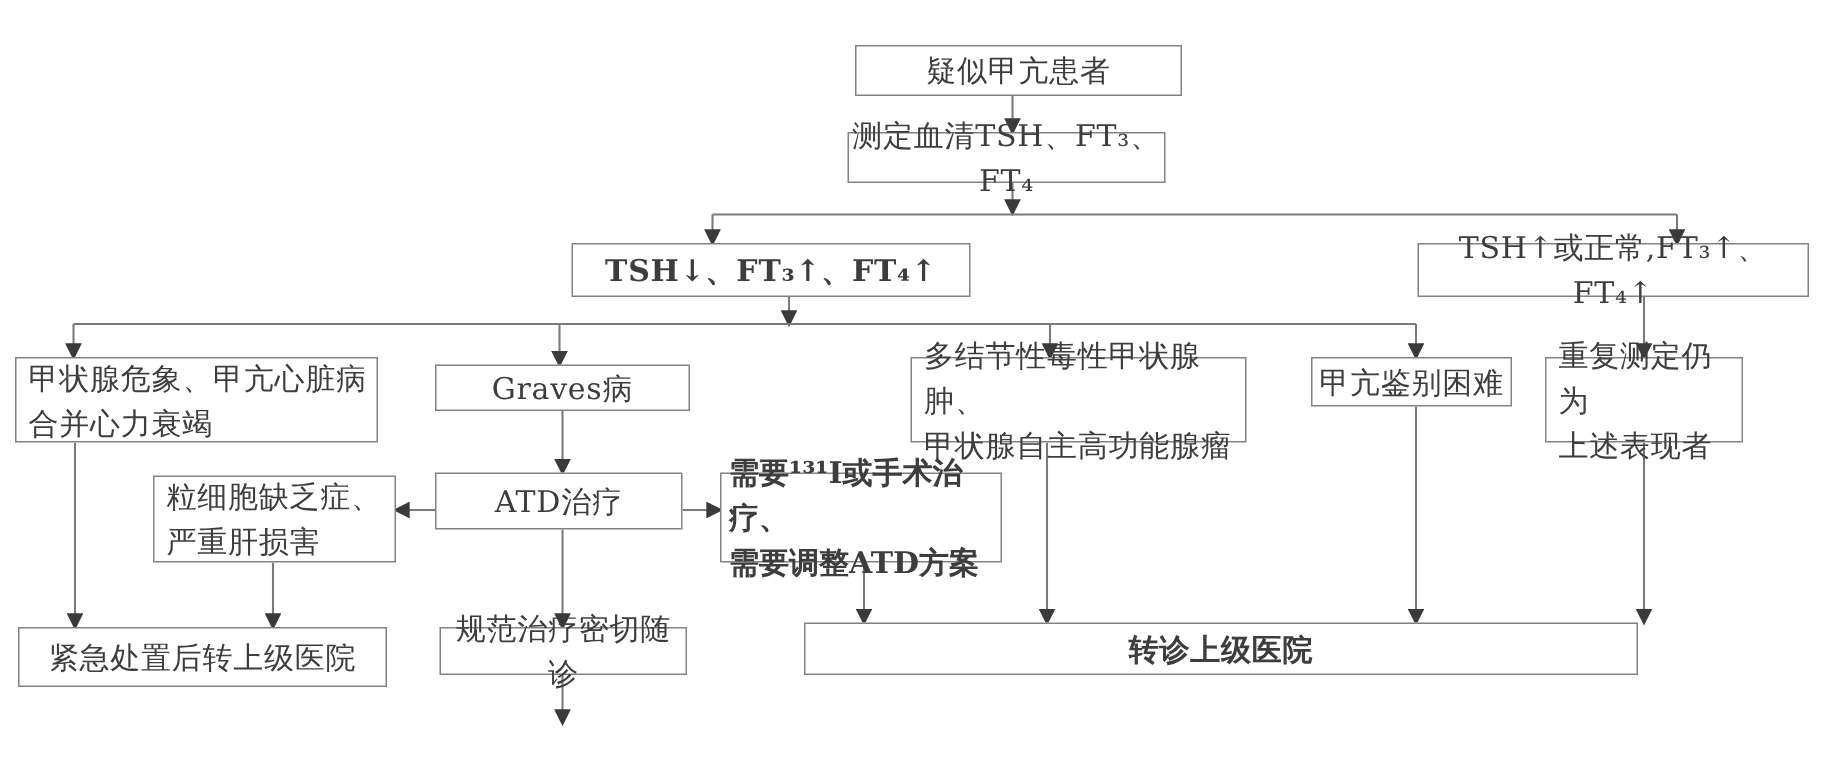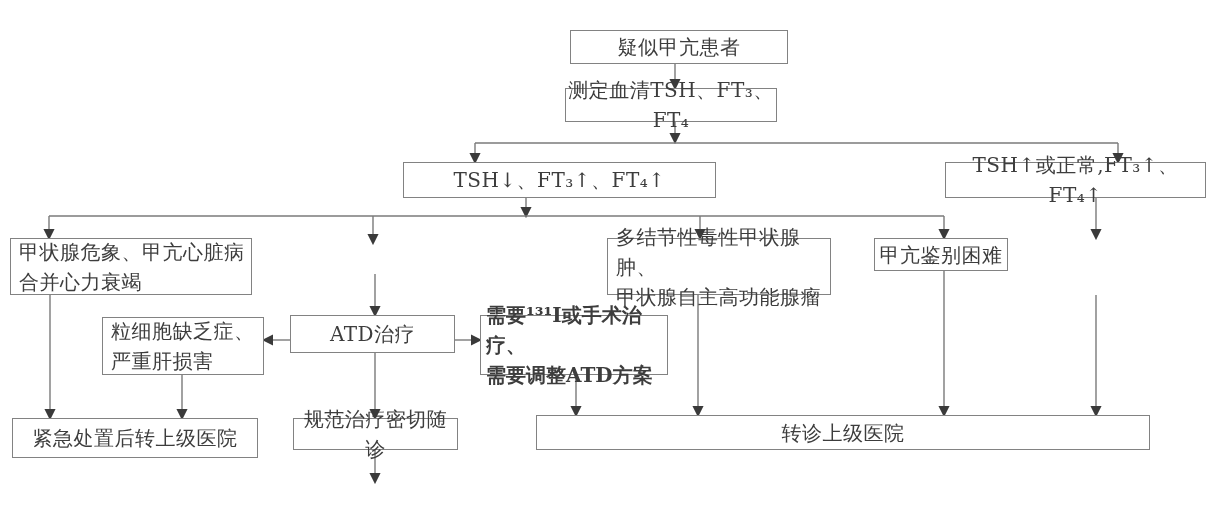--- a/index.html
+++ b/index.html
@@ -83,7 +83,7 @@
 
   <div class="node" style="left:565px;top:88px;width:212px;height:34px;">测定血清TSH、FT₃、FT₄</div>
 
-  <div class="node" style="left:403px;top:162px;width:313px;height:36px;">TSH↓、FT₃↑、FT₄↑</div>
+  <div class="node" style="left:381px;top:162px;width:266px;height:36px;font-weight:bold;">TSH↓、FT₃↑、FT₄↑</div>
 
   <div class="node" style="left:945px;top:162px;width:261px;height:36px;">TSH↑或正常,FT₃↑、FT₄↑</div>
 

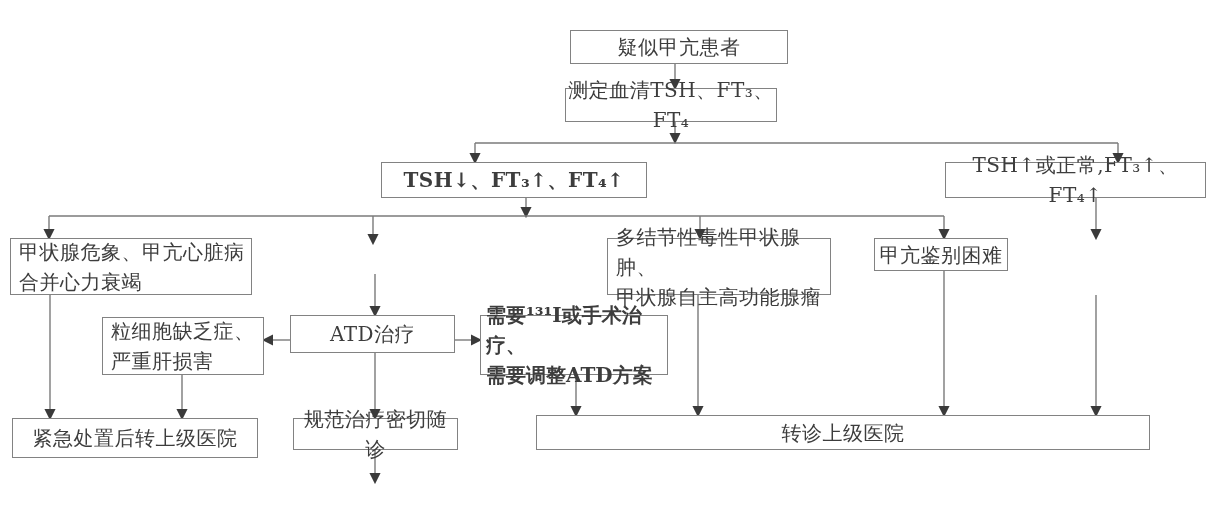--- a/index.html
+++ b/index.html
@@ -96,6 +96,8 @@
 
   <div class="node" style="left:874px;top:238px;width:134px;height:33px;">甲亢鉴别困难</div>
 
+  <div class="node left" style="left:1030px;top:238px;width:132px;height:57px;">重复测定仍为
+上述表现者</div>
 
   <div class="node left" style="left:102px;top:317px;width:162px;height:58px;">粒细胞缺乏症、
 严重肝损害</div>

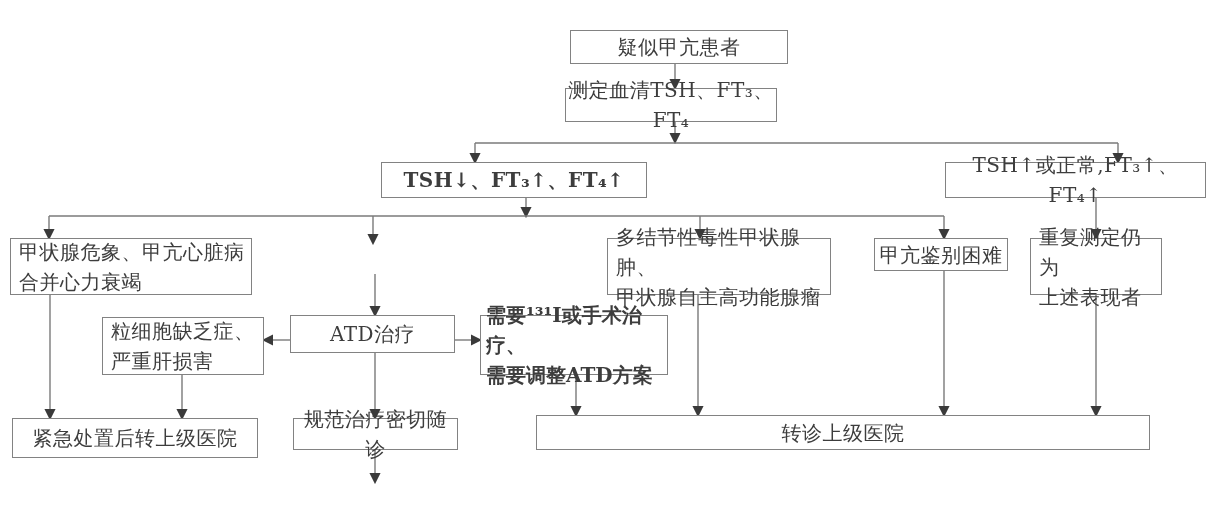--- a/index.html
+++ b/index.html
@@ -90,6 +90,7 @@
   <div class="node left" style="left:10px;top:238px;width:242px;height:57px;">甲状腺危象、甲亢心脏病
 合并心力衰竭</div>
 
+  <div class="node" style="left:290px;top:243px;width:170px;height:31px;">Graves病</div>
 
   <div class="node left" style="left:607px;top:238px;width:224px;height:57px;">多结节性毒性甲状腺肿、
 甲状腺自主高功能腺瘤</div>

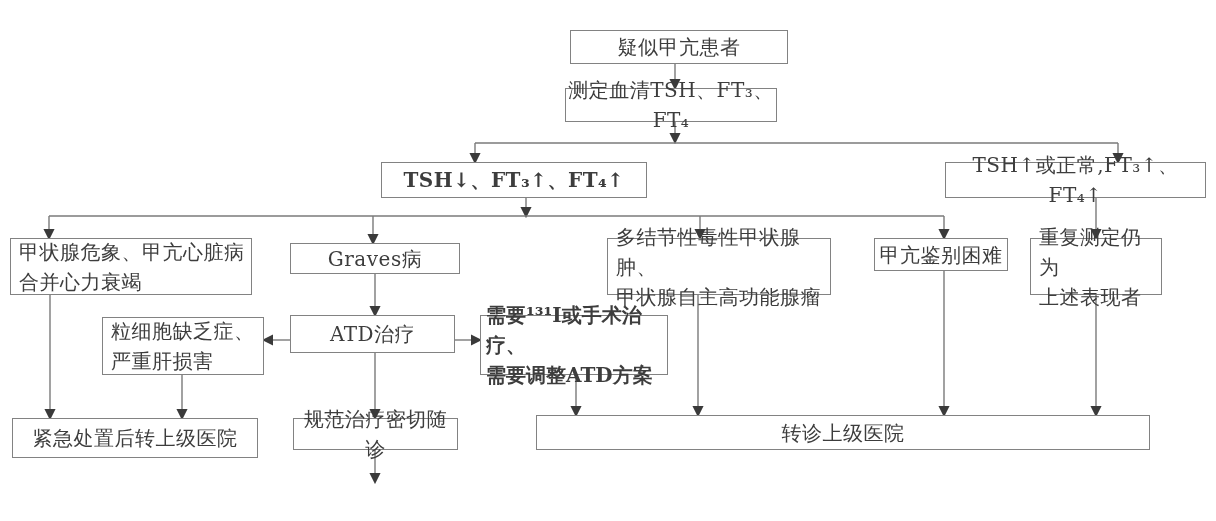--- a/index.html
+++ b/index.html
@@ -112,7 +112,7 @@
 
   <div class="node" style="left:293px;top:418px;width:165px;height:32px;">规范治疗密切随诊</div>
 
-  <div class="node" style="left:536px;top:415px;width:614px;height:35px;">转诊上级医院</div>
+  <div class="node" style="left:536px;top:415px;width:556px;height:35px;font-weight:bold;">转诊上级医院</div>
 
 
 </div>

